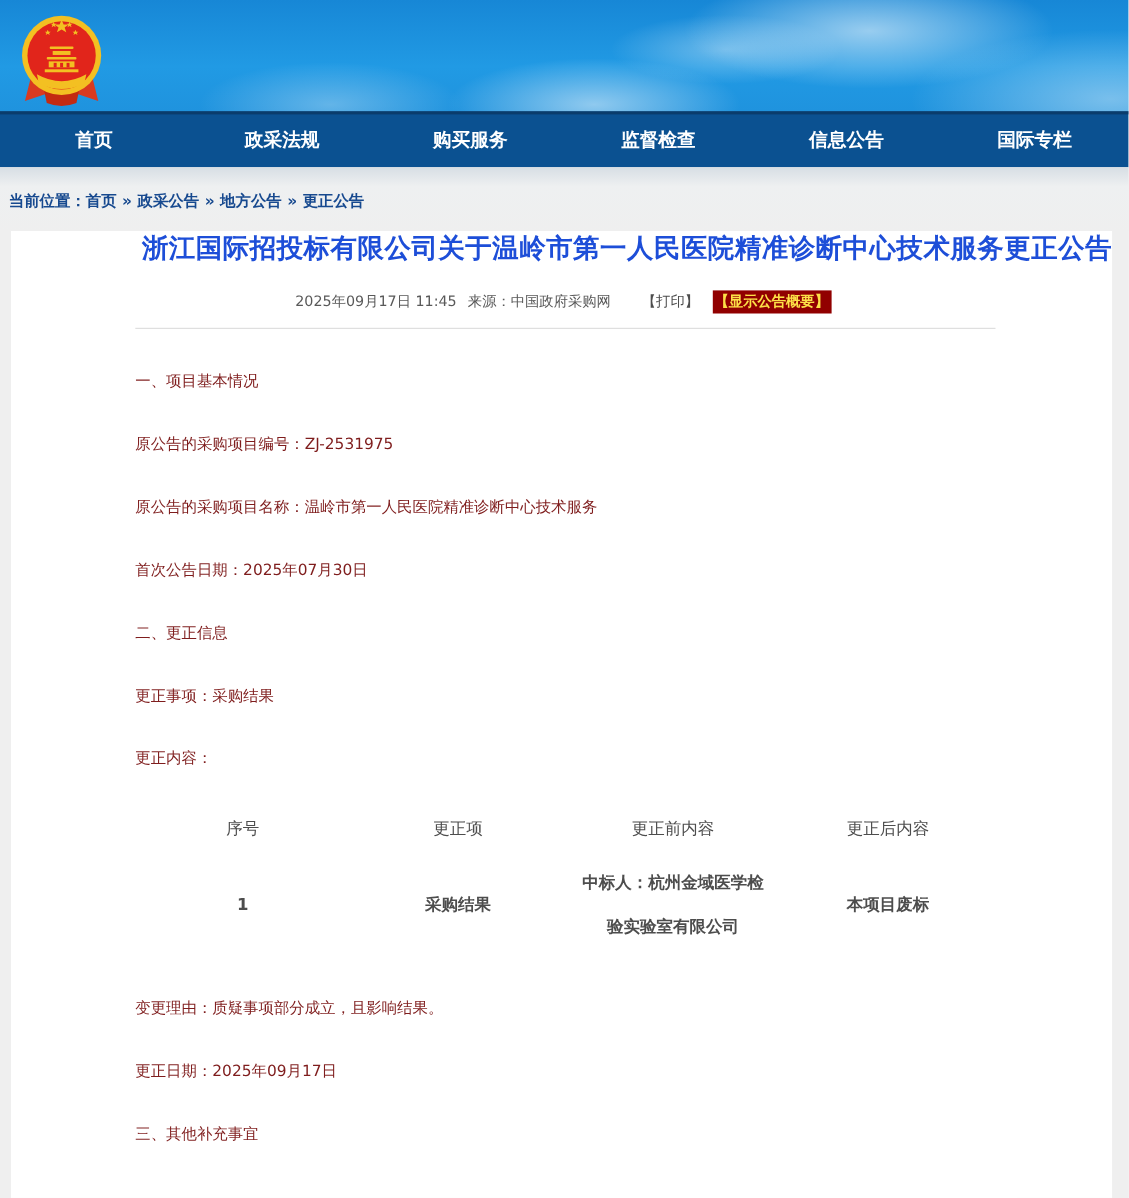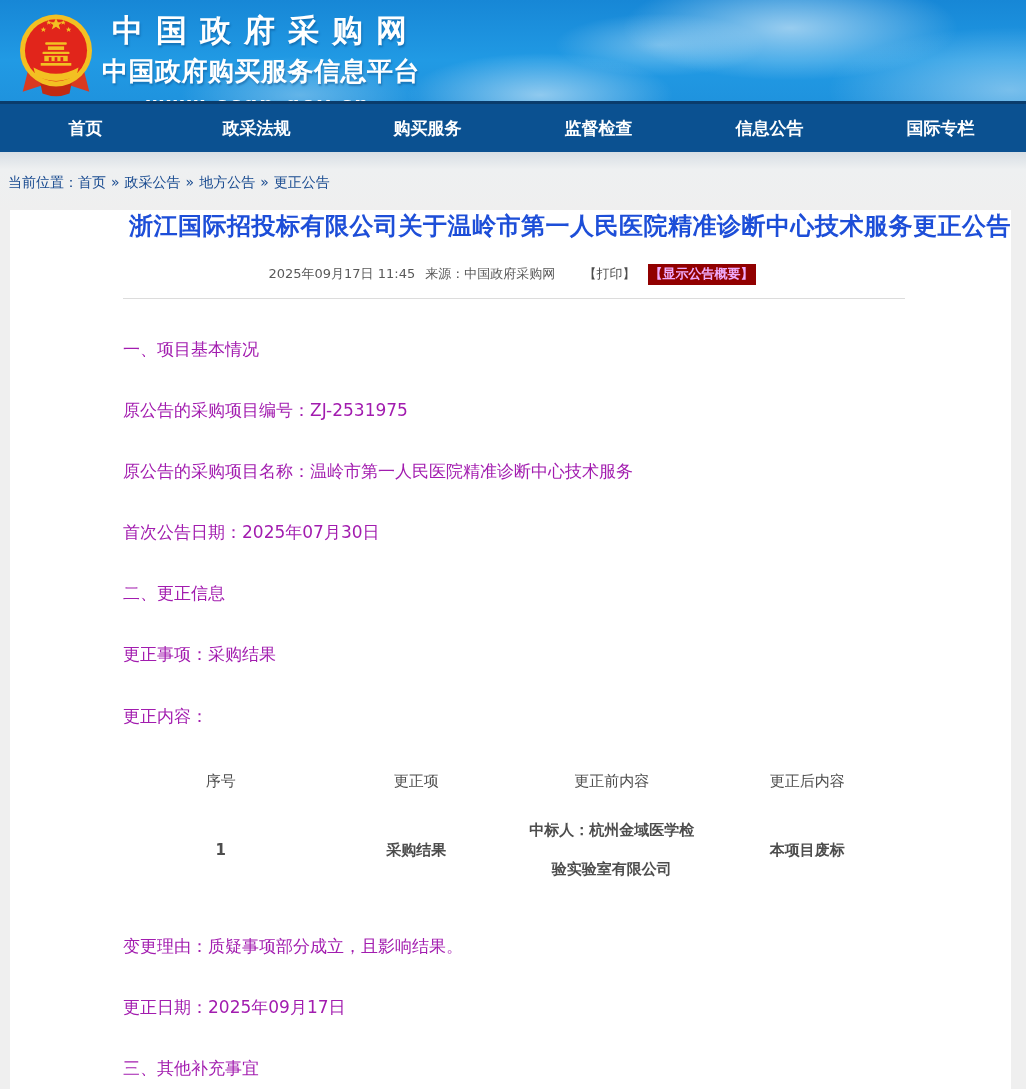--- a/index.html
+++ b/index.html
@@ -164,11 +164,6 @@
       </g>
     </svg>
   </div>
-  <div class="header-titles">
-    <div class="site-name">中国政府采购网</div>
-    <div class="site-subtitle">中国政府购买服务信息平台</div>
-    <div class="site-url">www.ccgp.gov.cn</div>
-  </div>
 </div>
 
 <nav class="nav">

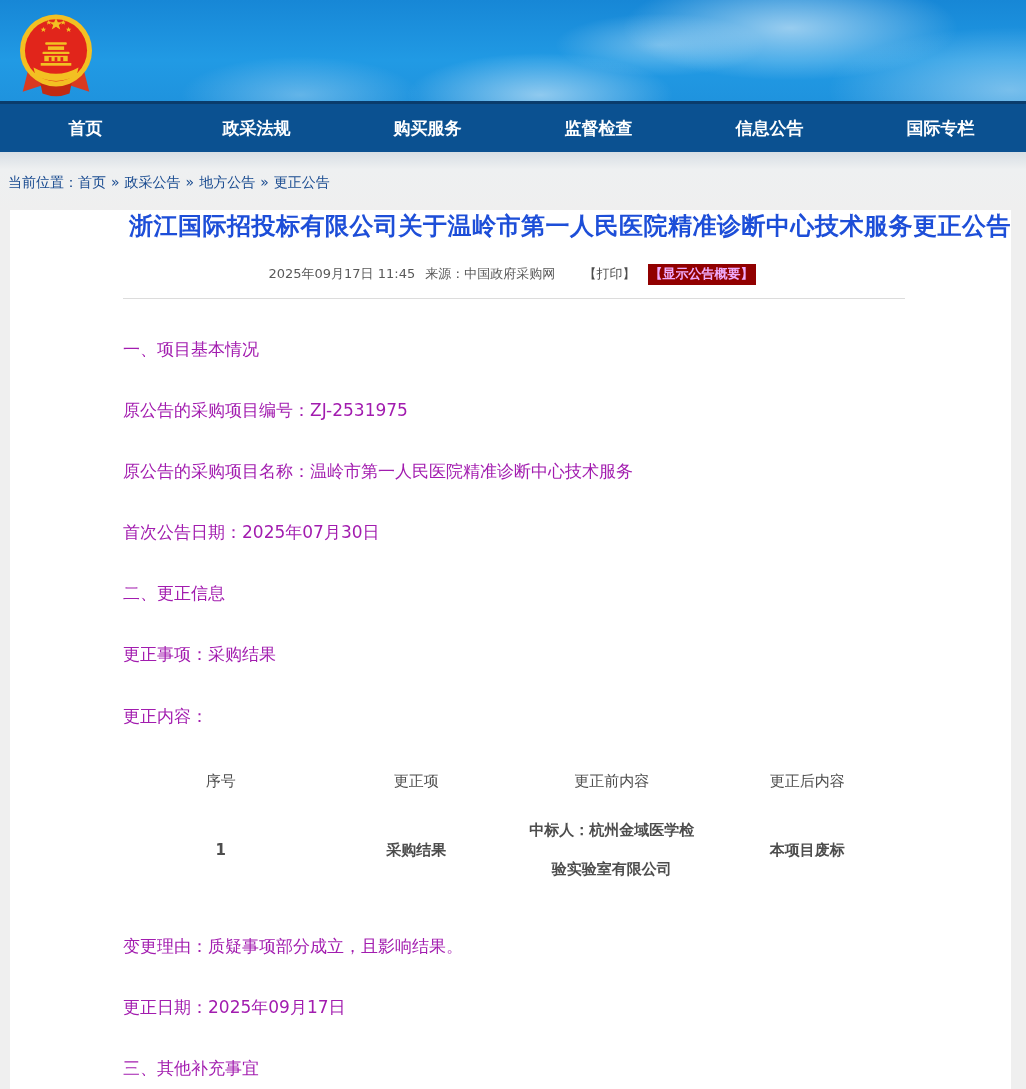--- a/index.html
+++ b/index.html
@@ -67,6 +67,7 @@
     padding: 22px 0 0 8px;
     font-size: 14px;
     color: #17498f;
+    font-weight: bold;
   }
   .breadcrumb a { color: #17498f; }
   .breadcrumb .sep { margin: 0 5px; color: #17498f; }

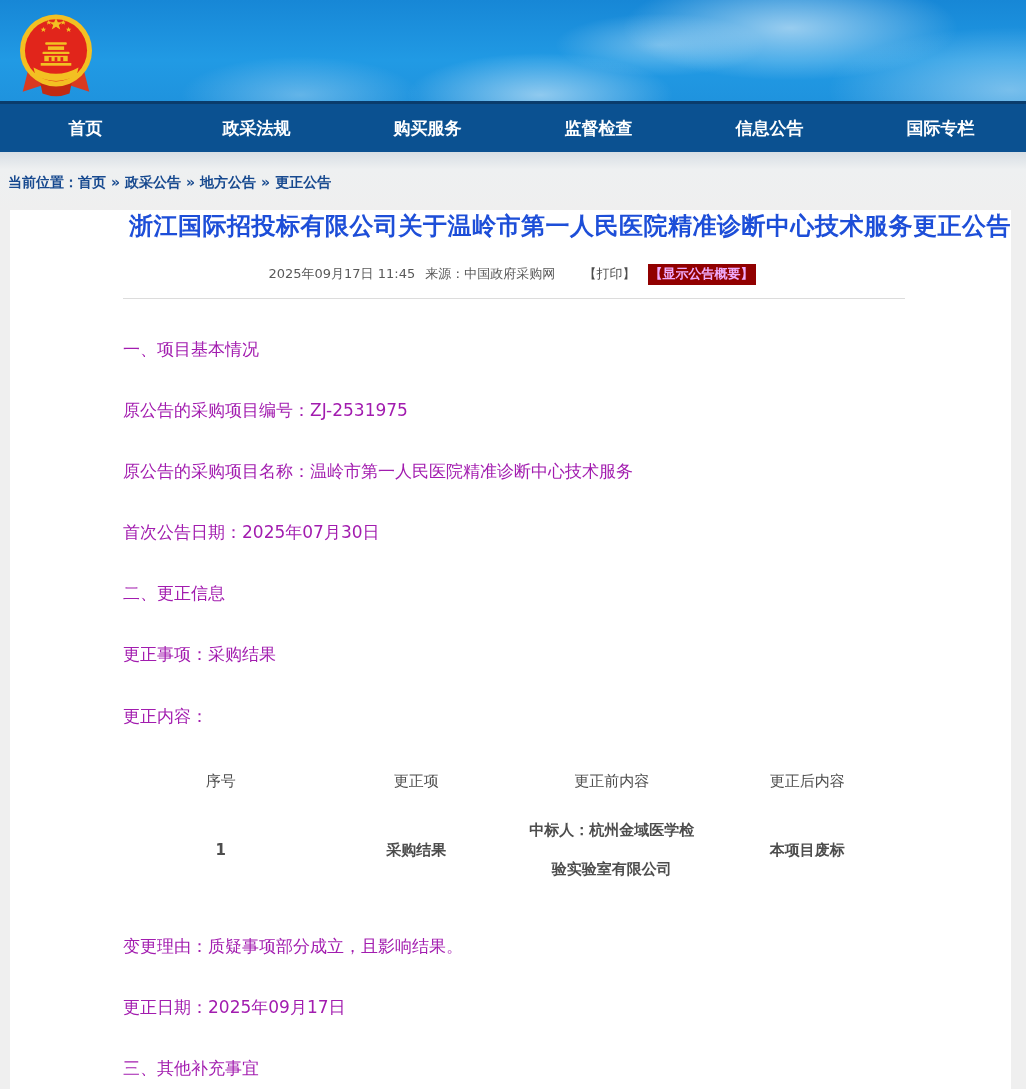--- a/index.html
+++ b/index.html
@@ -98,7 +98,7 @@
     display: inline-block;
     margin-left: 8px;
     background: #910000;
-    color: #f0abfc;
+    color: #fde047;
     font-weight: bold;
     font-size: 13px;
     padding: 1px 2px 2px;

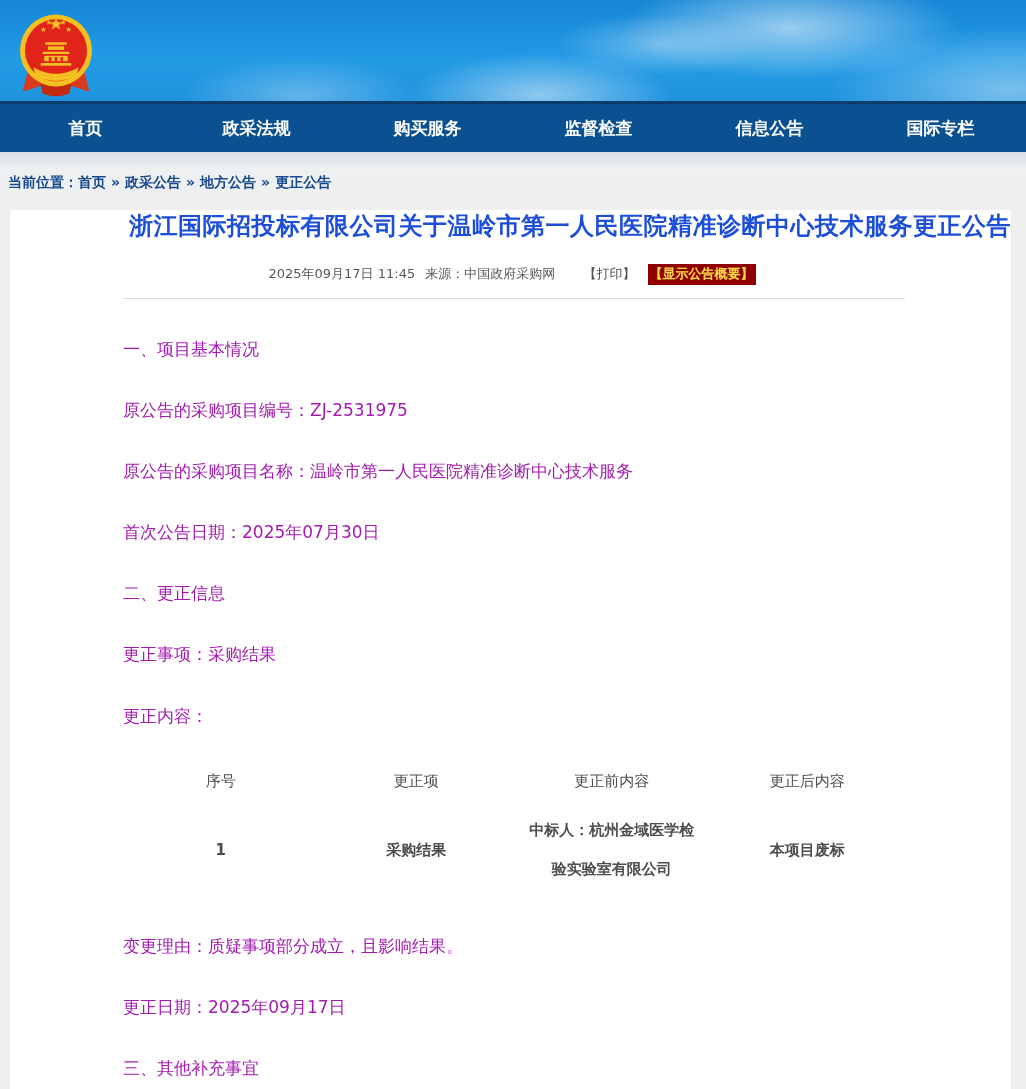--- a/index.html
+++ b/index.html
@@ -113,8 +113,8 @@
   }
   .article p {
     margin: 39px 0;
-    font-size: 17px;
-    color: #a21caf;
+    font-size: 14px;
+    color: #7f1d1d;
     line-height: 1.3;
   }
   .correction-table {

